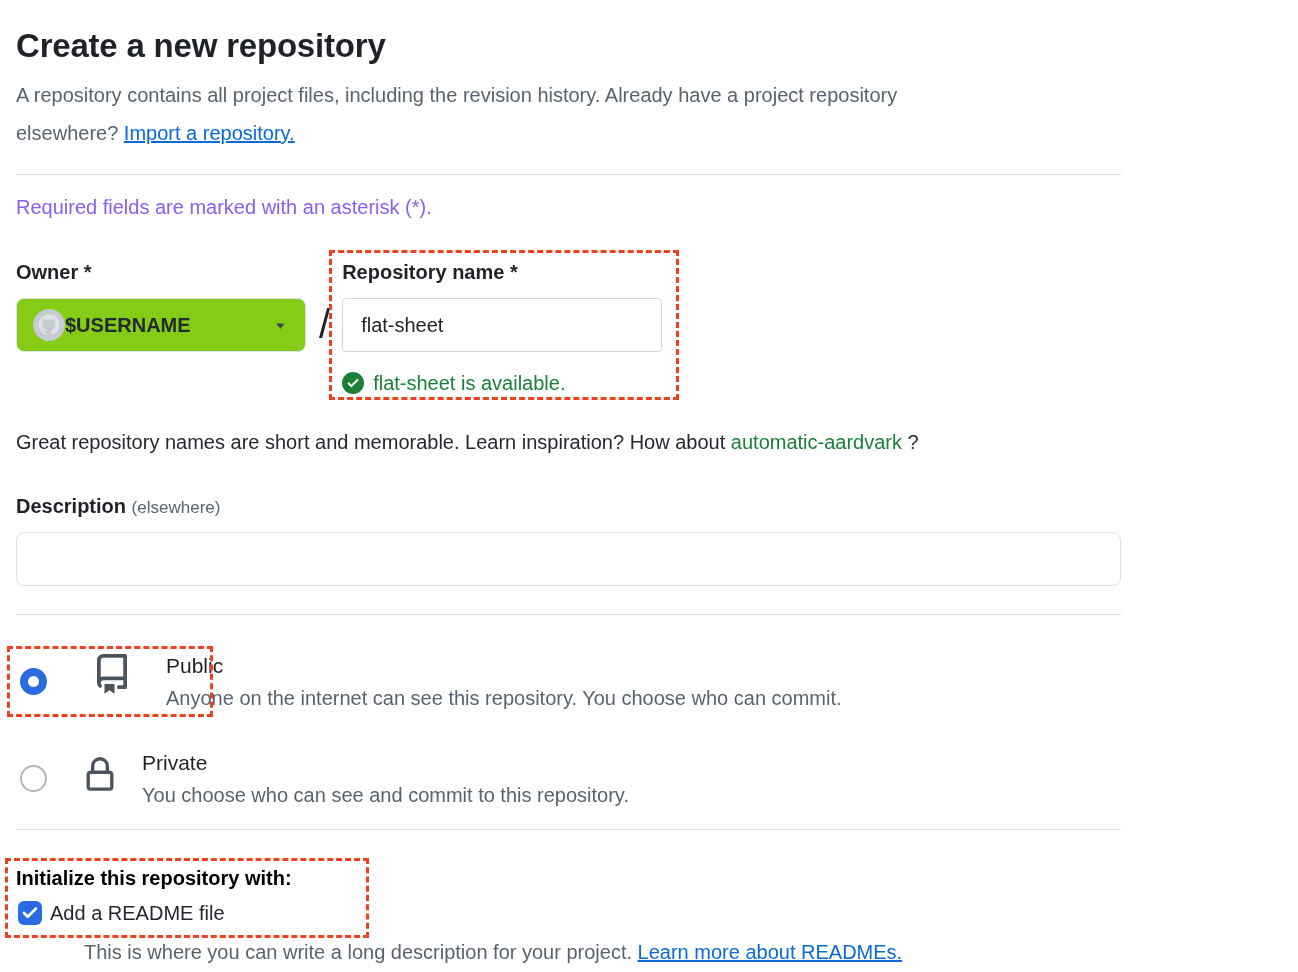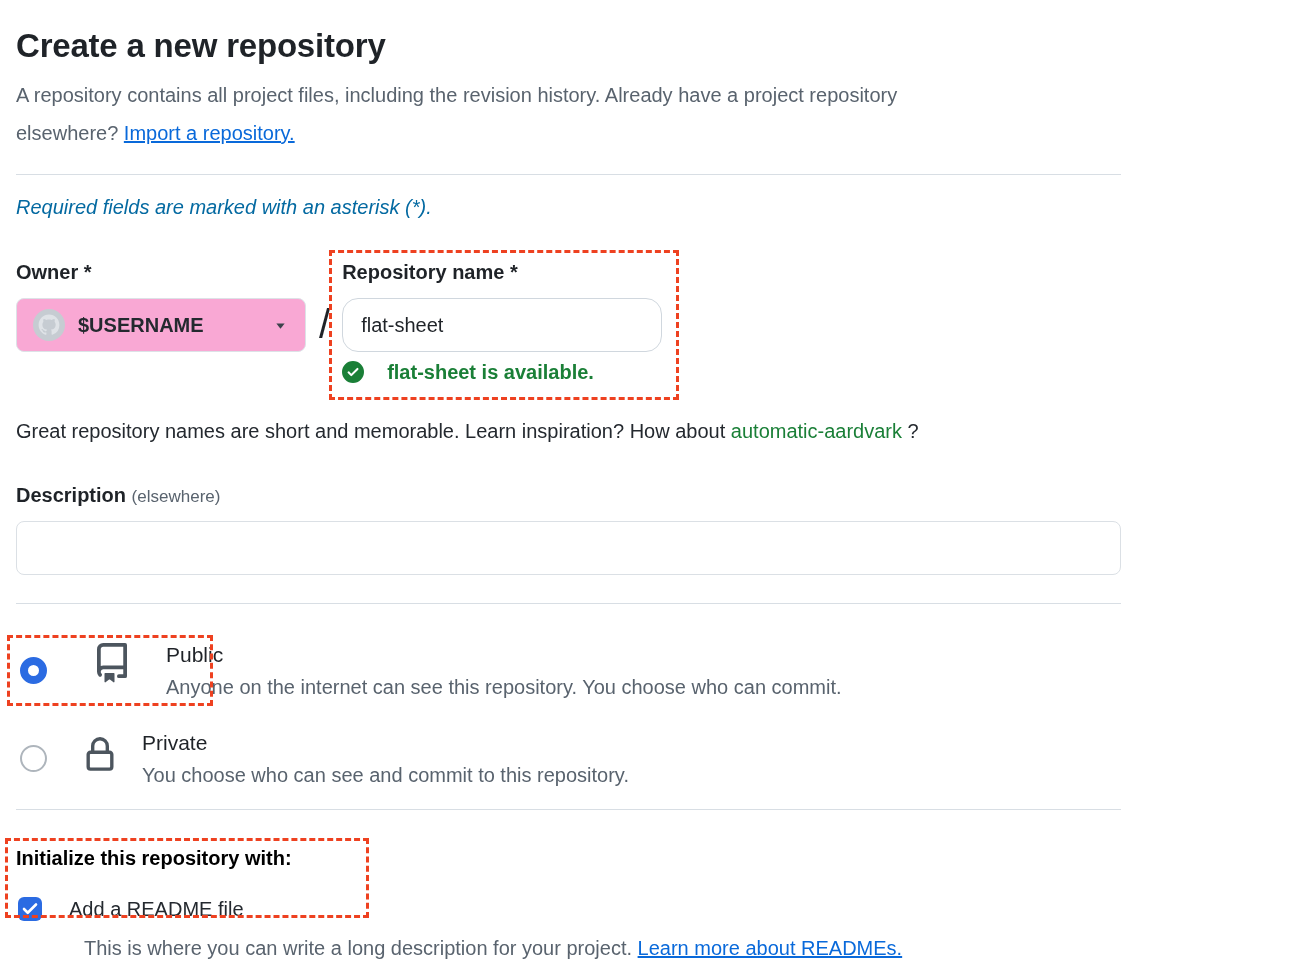--- a/index.html
+++ b/index.html
@@ -43,8 +43,7 @@
     margin-top: 20px;
     font-size: 20px;
     line-height: 24px;
-    font-style: italic;
-    color: #0369a1;
+    color: #8b5cf6;
   }
   
   .form-row {

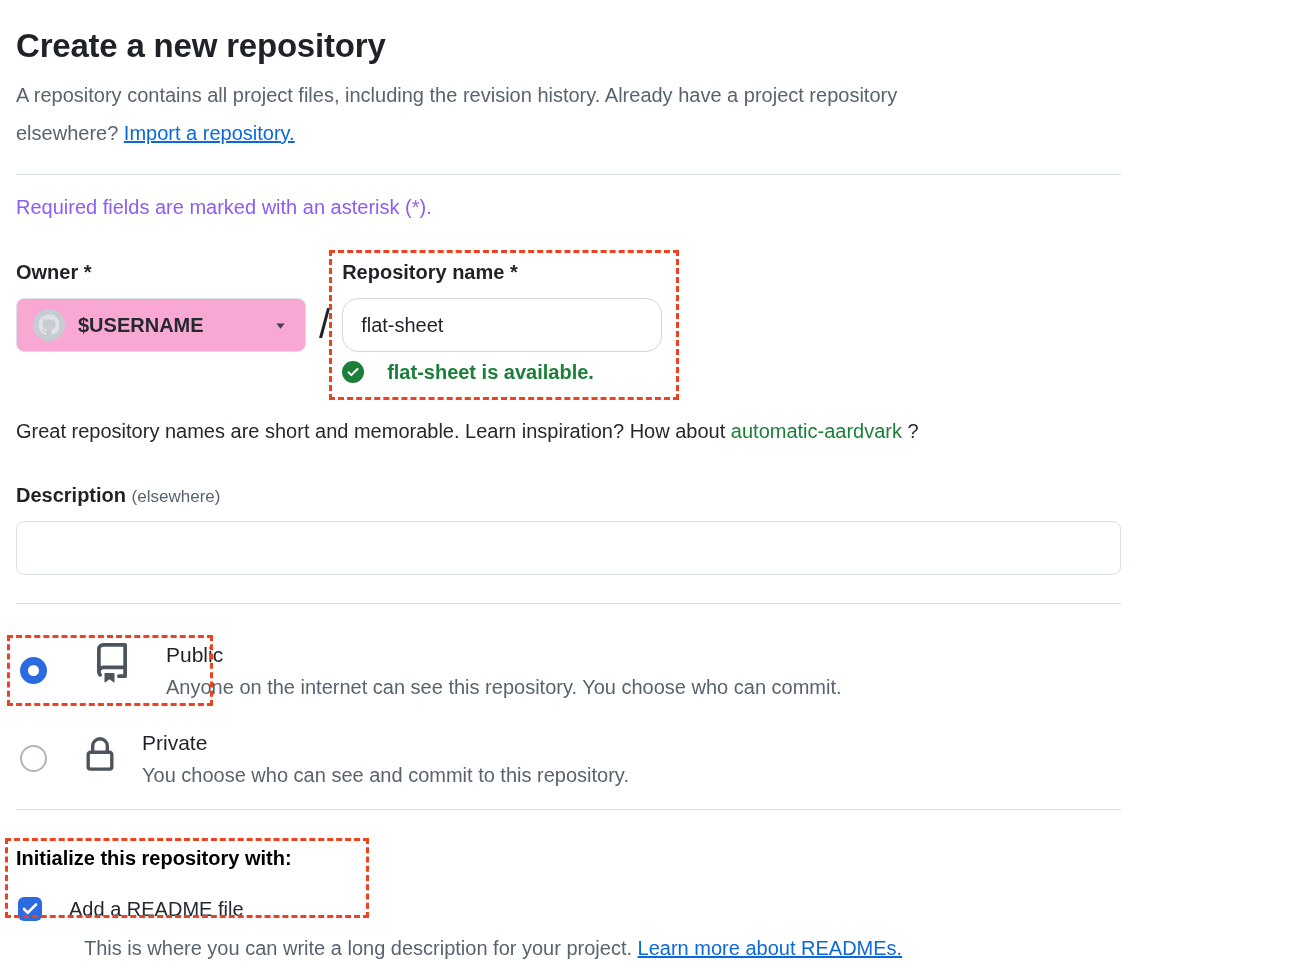--- a/index.html
+++ b/index.html
@@ -64,9 +64,8 @@
     height: 54px;
     display: inline-flex;
     align-items: center;
-    gap: 13px;
     padding: 0 16px;
-    background: #f9a8d4;
+    background: #84cc16;
     border: 1px solid #dde2e7;
     border-radius: 8px;
     cursor: pointer;

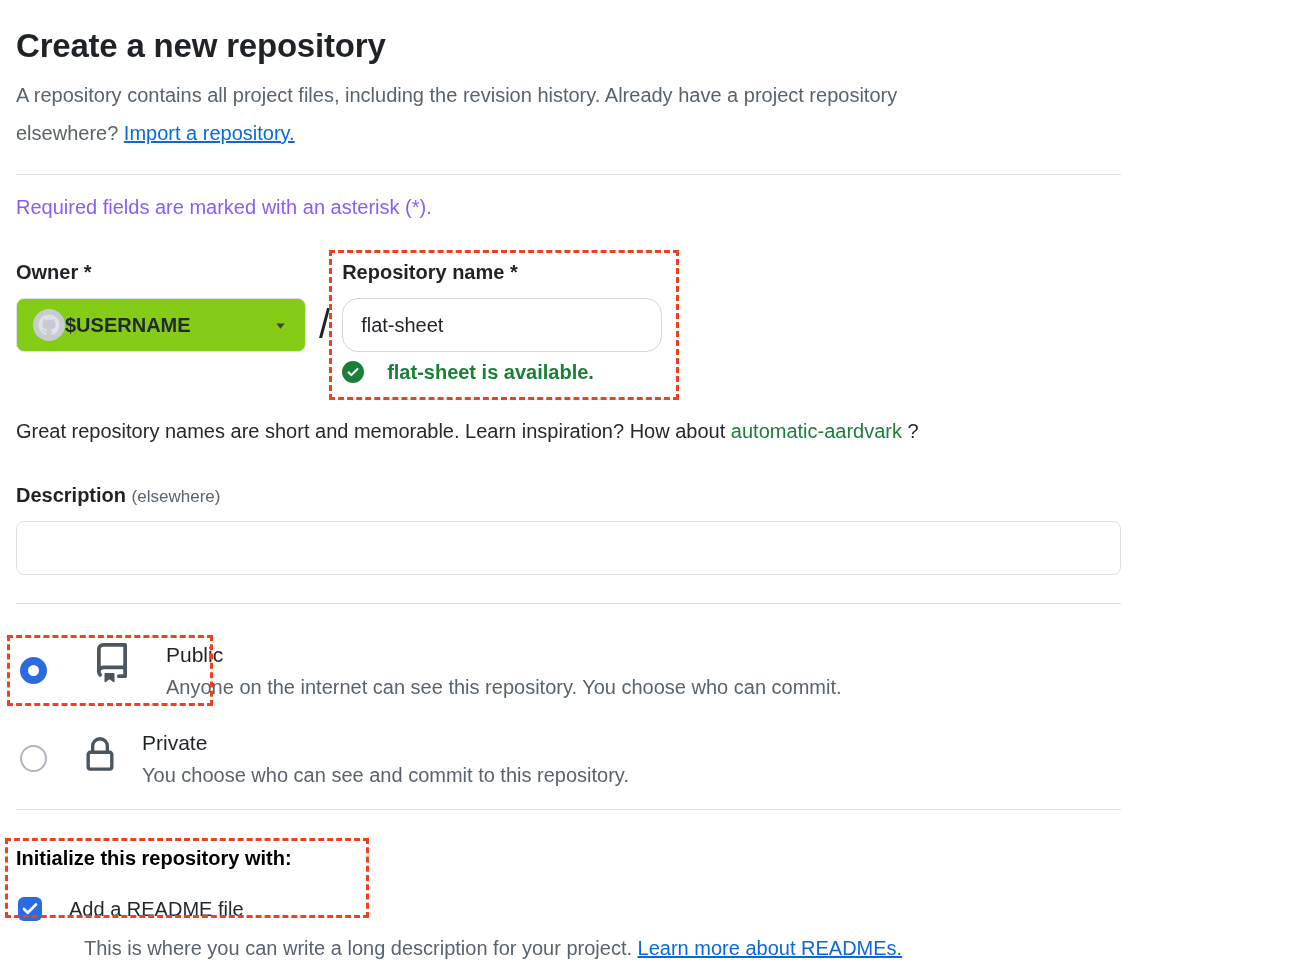--- a/index.html
+++ b/index.html
@@ -90,7 +90,7 @@
     width: 320px;
     height: 54px;
     border: 1px solid #d0d7de;
-    border-radius: 16px;
+    border-radius: 4px;
     padding: 0 18px;
     font-size: 20px;
     color: #1f2328;

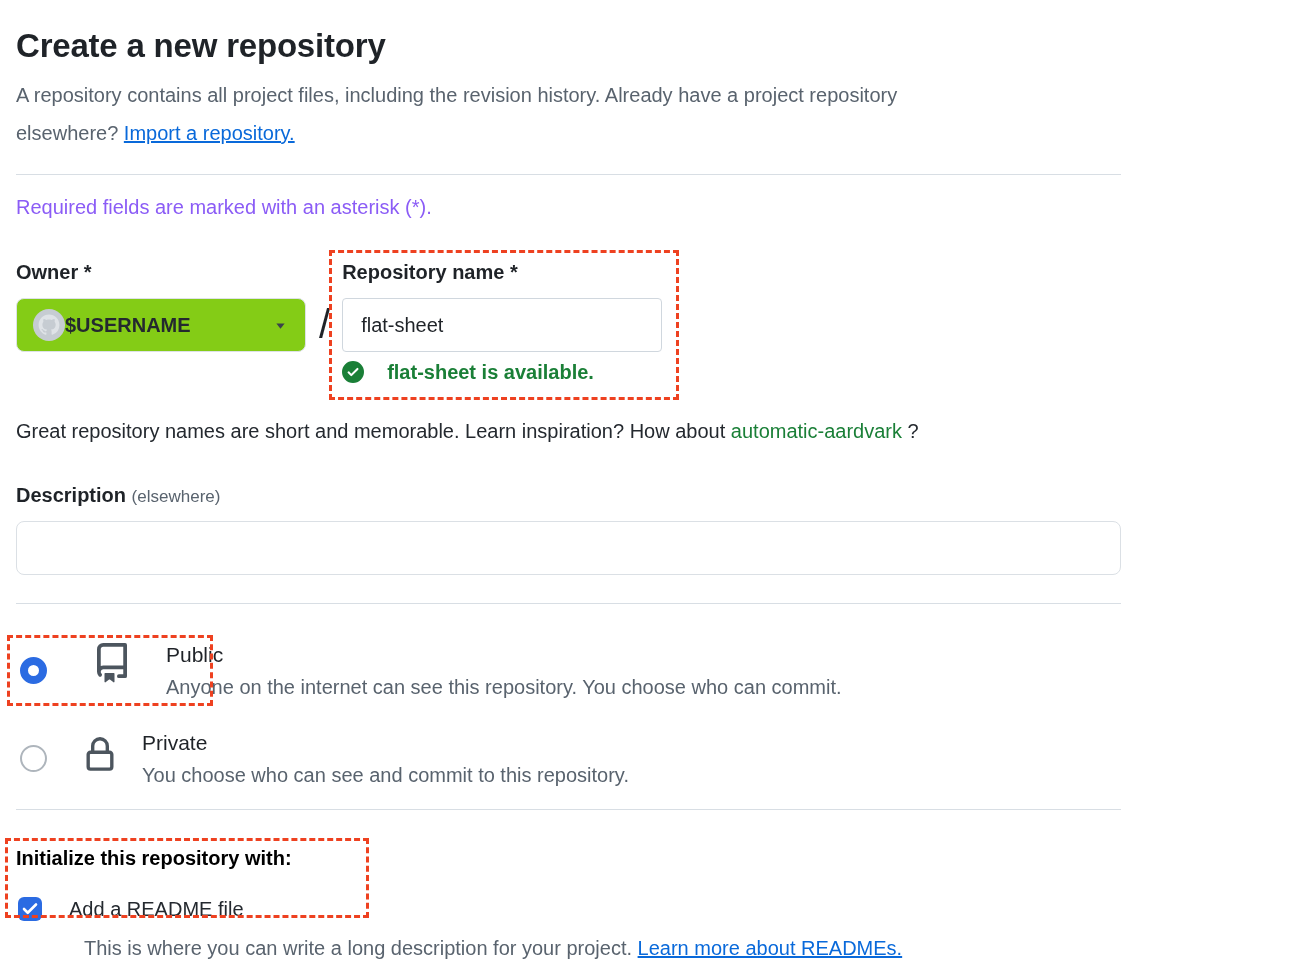--- a/index.html
+++ b/index.html
@@ -99,12 +99,12 @@
     background: #fff;
   }
   .availability {
-    margin-top: 7px;
+    margin-top: 18px;
     display: flex;
     align-items: center;
-    gap: 23px;
-    font-size: 20px;
-    font-weight: 700;
+    gap: 9px;
+    font-size: 20px;
+    font-weight: 400;
     color: #1a7f37;
     line-height: 26px;
   }

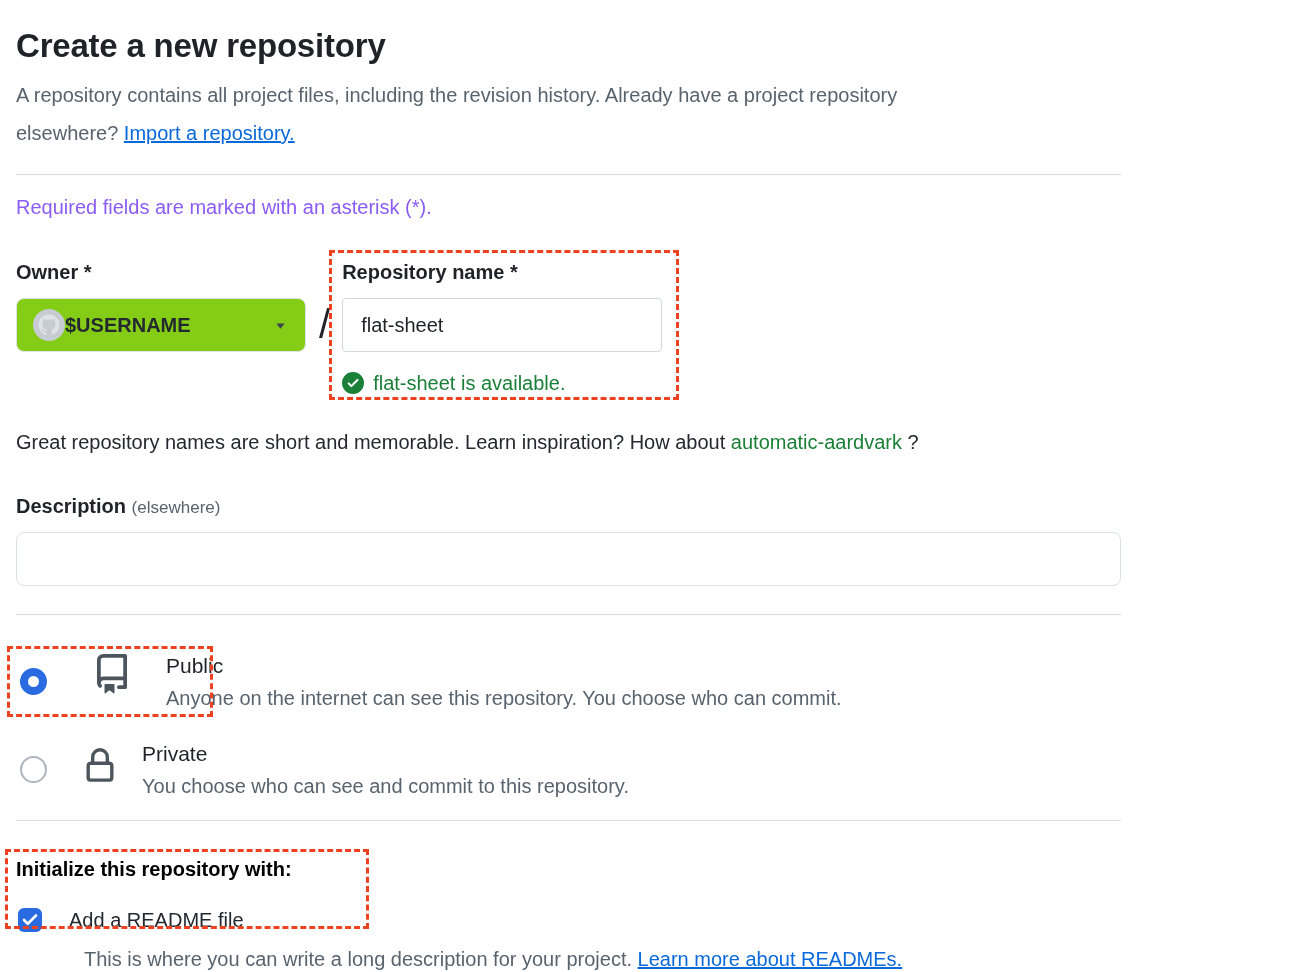--- a/index.html
+++ b/index.html
@@ -159,7 +159,7 @@
     padding-left: 4px;
   }
   .option-row.public  { margin-top: 37px; gap: 12px; }
-  .option-row.private { margin-top: 29px; }
+  .option-row.private { margin-top: 38px; }
   .radio {
     width: 27px; height: 27px;
     border-radius: 50%;

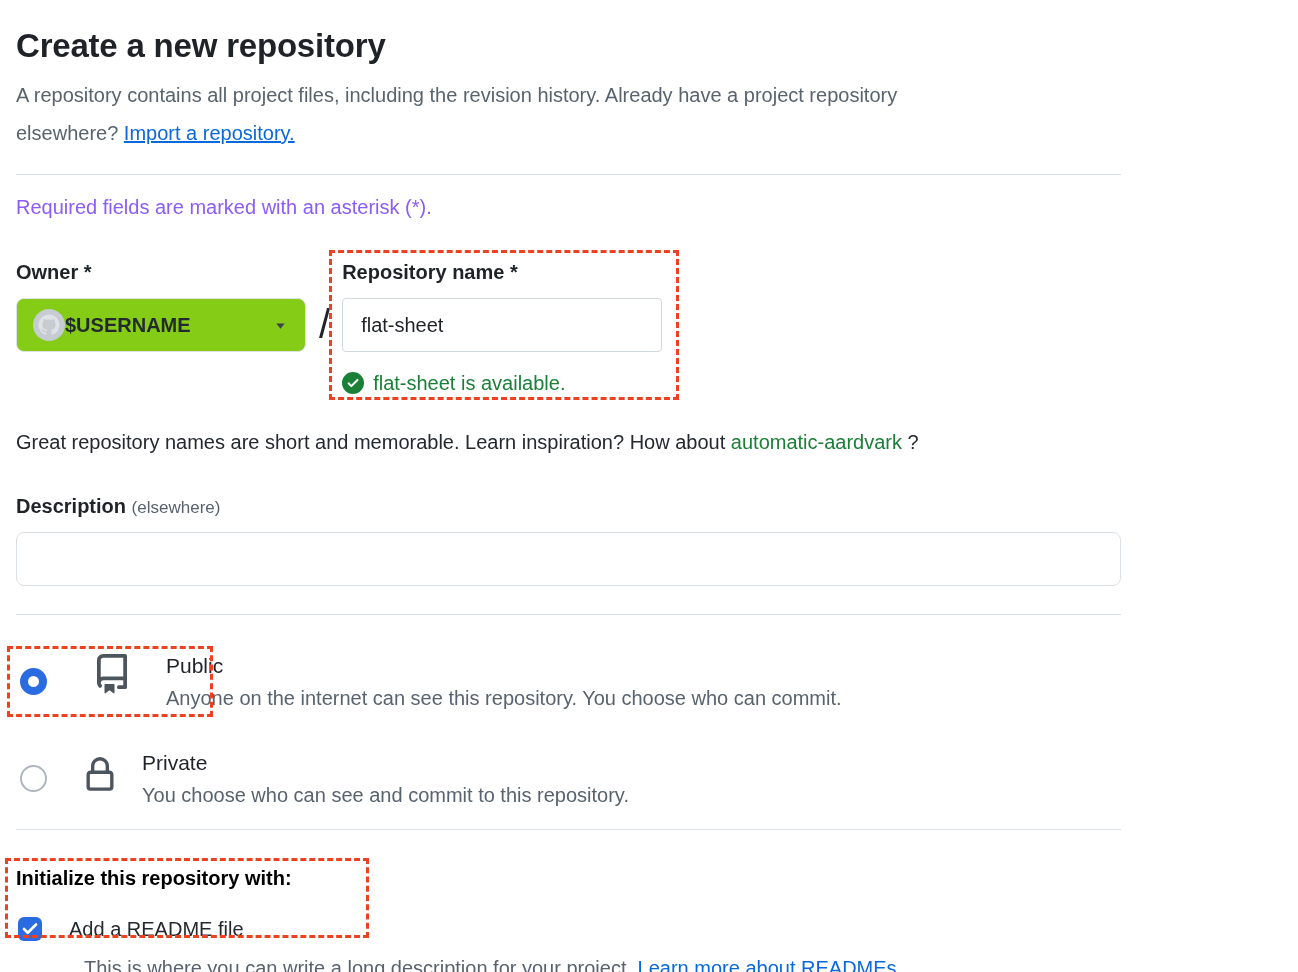--- a/index.html
+++ b/index.html
@@ -200,10 +200,10 @@
     color: #000000;
   }
   .readme-row {
-    margin-top: 26px;
+    margin-top: 10px;
     display: flex;
     align-items: center;
-    gap: 27px;
+    gap: 8px;
     padding-left: 2px;
   }
   .checkbox {

